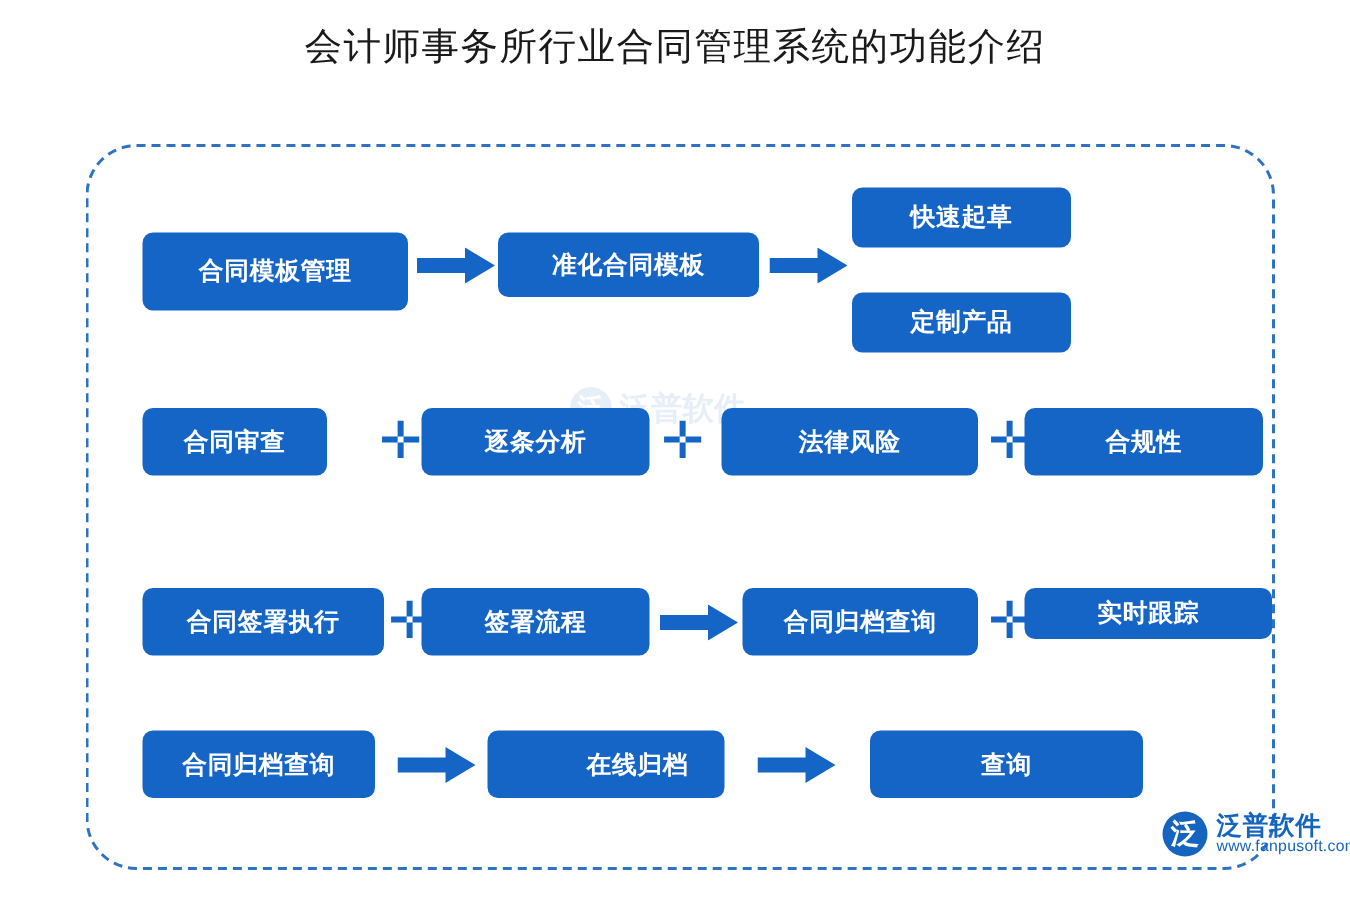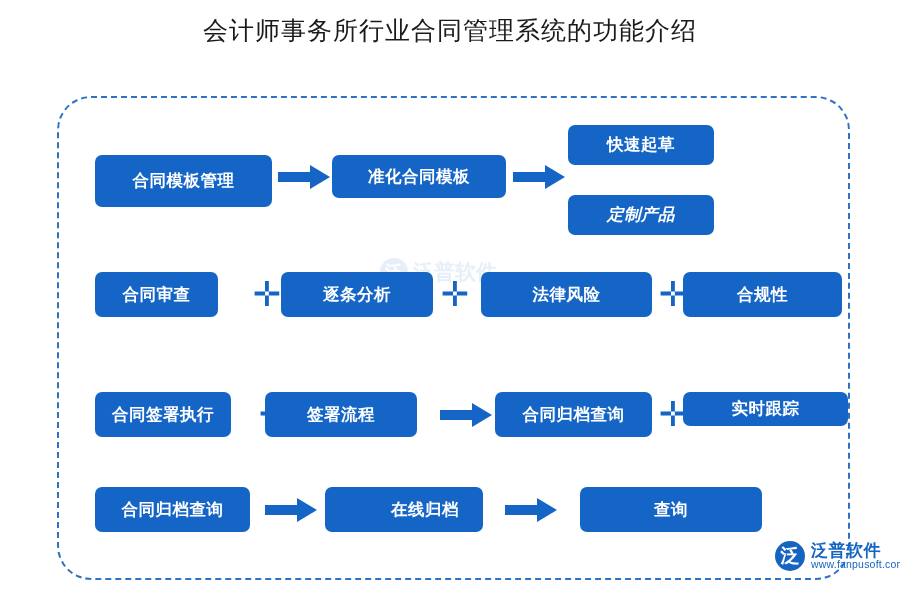--- a/index.html
+++ b/index.html
@@ -156,7 +156,7 @@
 
 <div class="node" style="left:568px; top:125px; width:146px; height:40px;">快速起草</div>
 
-<div class="node" style="left:568px; top:195px; width:146px; height:40px;font-style:italic;">定制产品</div>
+<div class="node" style="left:568px; top:195px; width:146px; height:40px;">定制产品</div>
 
 <div class="node" style="left:95px; top:272px; width:123px; height:45px;">合同审查</div>
 

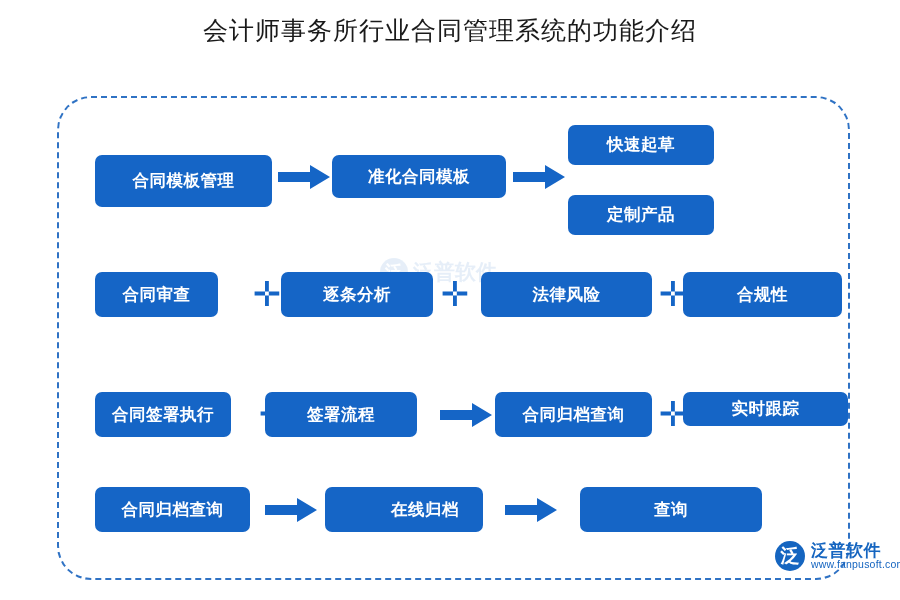--- a/index.html
+++ b/index.html
@@ -172,7 +172,7 @@
 
 <div class="node" style="left:683px; top:272px; width:159px; height:45px;">合规性</div>
 
-<div class="node" style="left:95px; top:392px; width:136px; height:45px;">合同签署执行</div>
+<div class="node" style="left:95px; top:392px; width:161px; height:45px;">合同签署执行</div>
 
 <div class="plus" style="left:258px; top:399px; width:30px; height:30px;">✛</div>
 

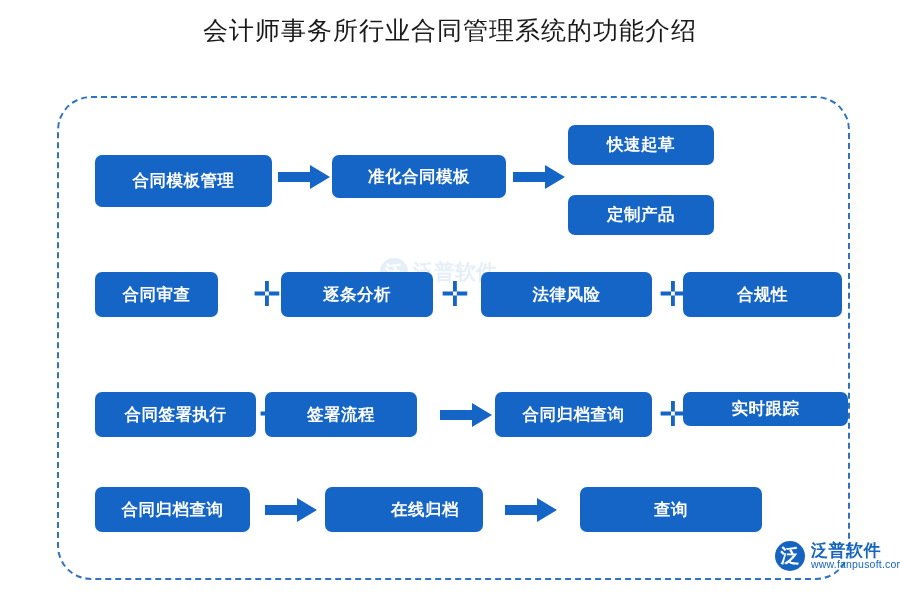--- a/index.html
+++ b/index.html
@@ -176,7 +176,7 @@
 
 <div class="plus" style="left:258px; top:399px; width:30px; height:30px;">✛</div>
 
-<div class="node" style="left:265px; top:392px; width:152px; height:45px;">签署流程</div>
+<div class="node" style="left:281px; top:392px; width:152px; height:45px;">签署流程</div>
 
 <svg class="arrow" style="left:440px; top:403px;" width="52" height="24" viewBox="0 0 52 24">
   <polygon points="0,7 32,7 32,0 52,12 32,24 32,17 0,17" fill="#1565c6"></polygon>

